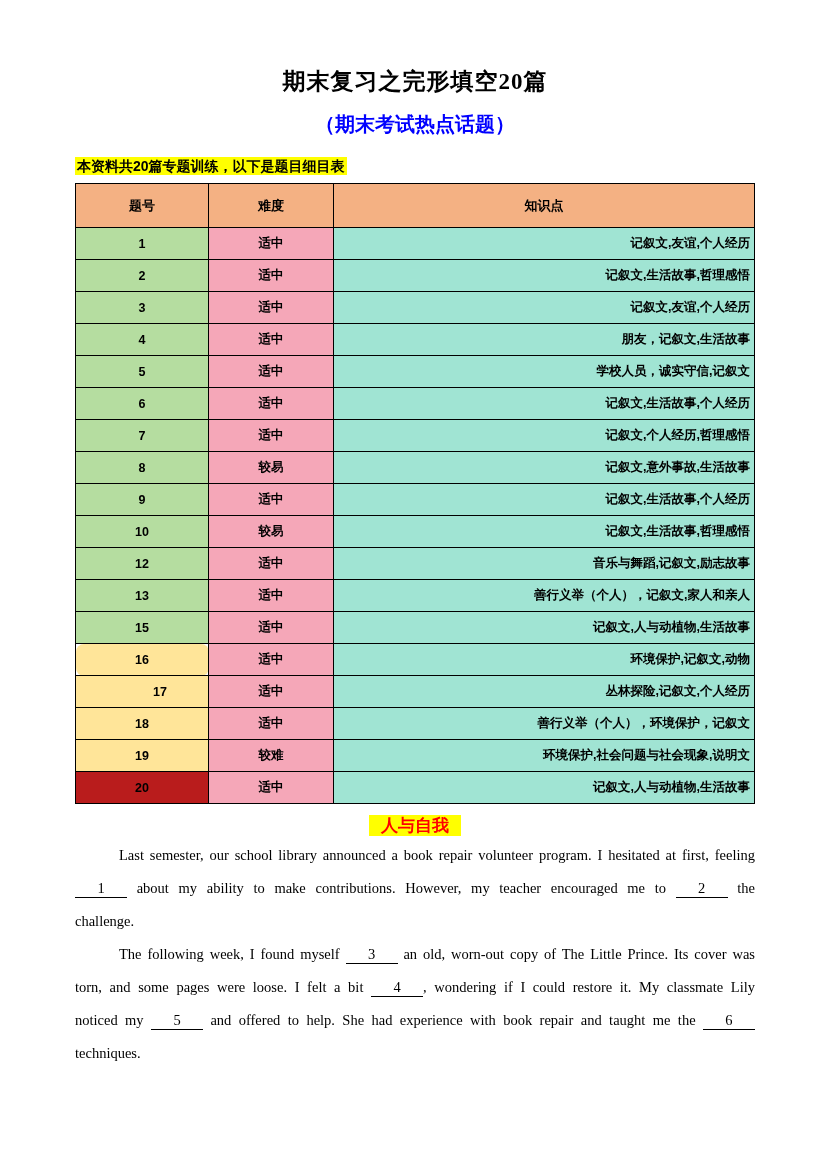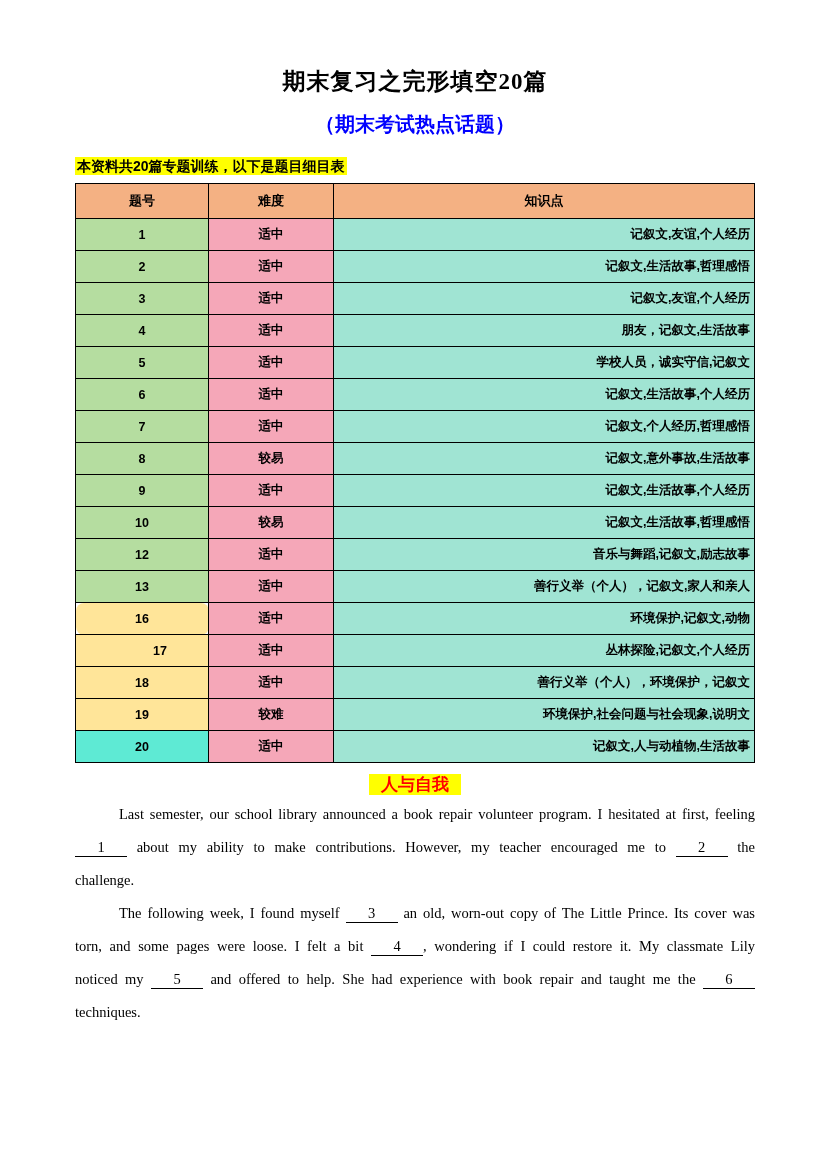--- a/index.html
+++ b/index.html
@@ -51,7 +51,7 @@
   }
   .catalog th {
     background: var(--header, #f4b183);
-    height: 35px;
+    height: 44px;
     font-size: 13px;
     text-align: center;
   }

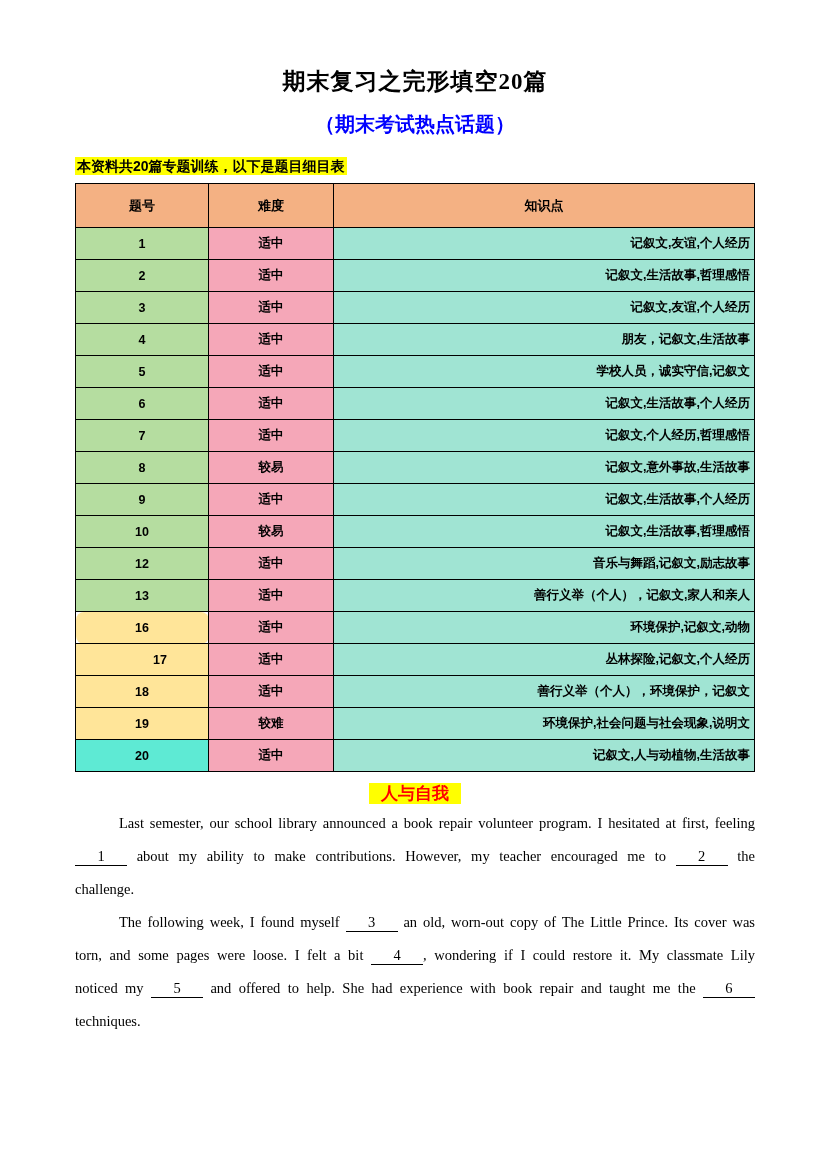--- a/index.html
+++ b/index.html
@@ -190,6 +190,11 @@
   </tr>
 
 
+  <tr>
+    <td class="cell-number" style="background: rgb(181, 221, 160);">15</td>
+    <td class="cell-diff">适中</td>
+    <td class="cell-topic">记叙文,人与动植物,生活故事</td>
+  </tr>
 
   <tr>
     <td class="cell-number" style="background: rgb(255, 229, 153); border-radius: 8px;">16</td>

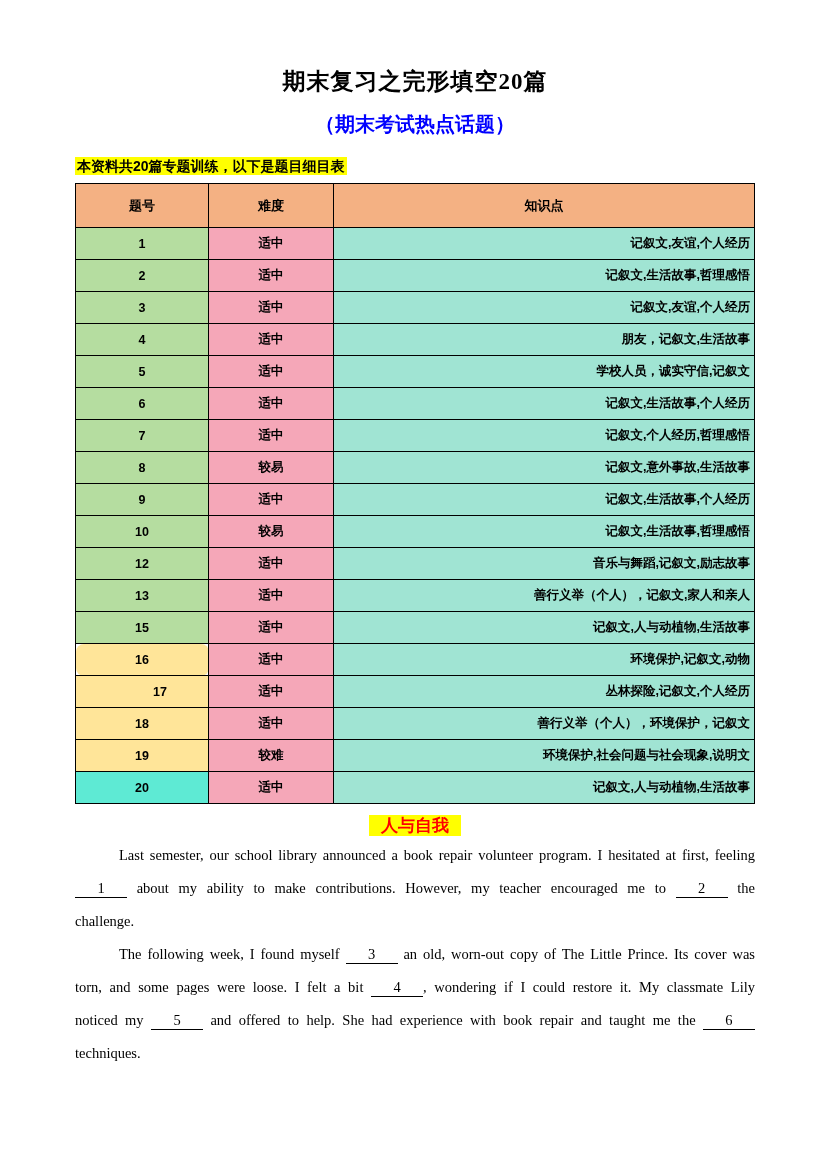--- a/index.html
+++ b/index.html
@@ -221,7 +221,7 @@
   </tr>
 
   <tr>
-    <td class="cell-number" style="background: #5eead4; text-align: center;">20</td>
+    <td class="cell-number" style="background: #b91c1c; text-align: center;">20</td>
     <td class="cell-diff">适中</td>
     <td class="cell-topic">记叙文,人与动植物,生活故事</td>
   </tr>

